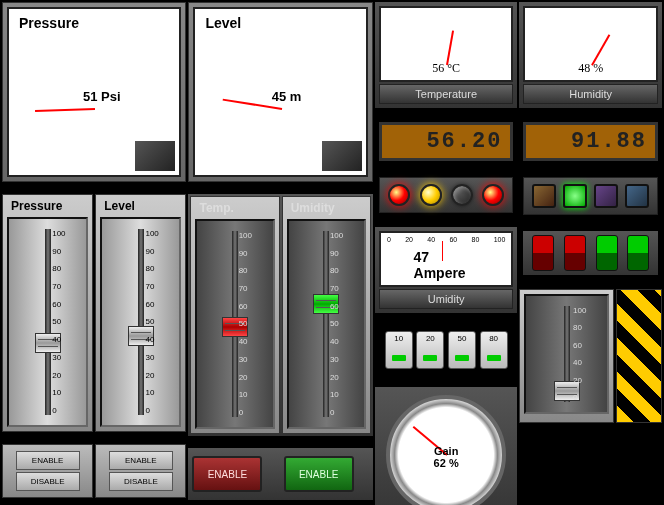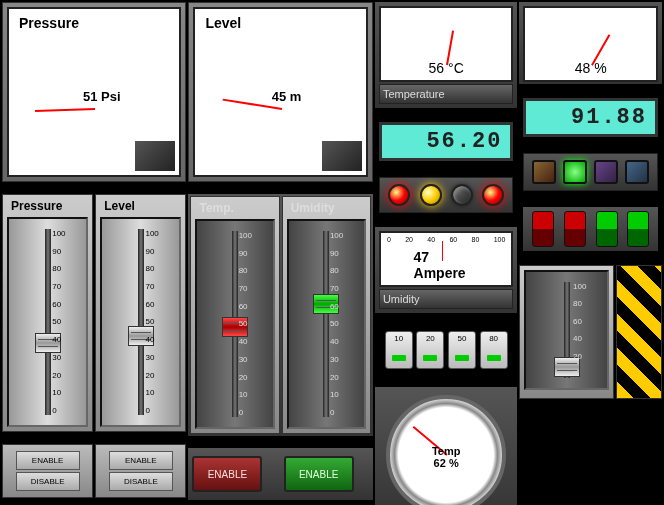--- a/index.html
+++ b/index.html
@@ -15,7 +15,7 @@
   .gauge-corner { position: absolute; bottom: 4px; right: 4px; width: 40px; height: 30px; background: linear-gradient(135deg,#555,#222); }
   
   .mini-gauge { background: #fff; border: 2px solid #222; height: 76px; margin: 4px 4px 2px 4px; position: relative; }
-  .mini-gauge-val { position: absolute; bottom: 4px; left: 50%; transform: translateX(-50%); font-size: 14px; }
+  .mini-gauge-val { position: absolute; bottom: 4px; left: 50%; transform: translateX(-50%); font-size: 12px; font-family: Liberation Serif, serif; }
   .mini-needle { position: absolute; left: 50%; bottom: 15px; width: 1.5px; height: 35px; background: red; transform-origin: bottom center; }
   
   .label-bar { background: linear-gradient(to bottom,#666,#333); color: #ddd; font-size: 11px; padding: 3px; margin: 0 4px 4px 4px; border: 1px solid #222; }

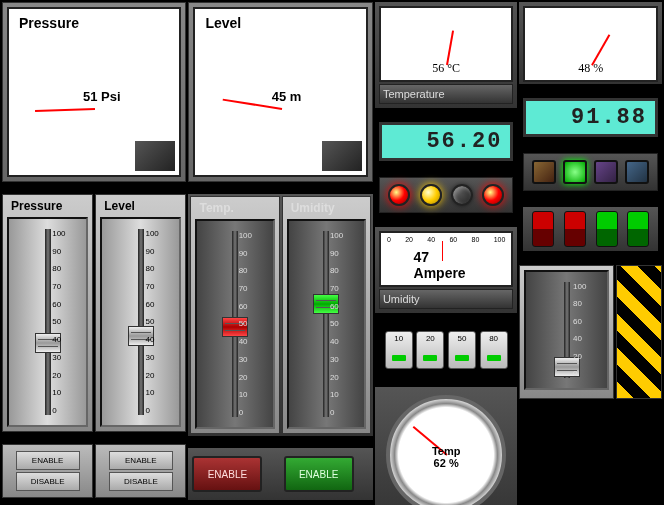--- a/index.html
+++ b/index.html
@@ -18,7 +18,7 @@
   .mini-gauge-val { position: absolute; bottom: 4px; left: 50%; transform: translateX(-50%); font-size: 12px; font-family: Liberation Serif, serif; }
   .mini-needle { position: absolute; left: 50%; bottom: 15px; width: 1.5px; height: 35px; background: red; transform-origin: bottom center; }
   
-  .label-bar { background: linear-gradient(to bottom,#666,#333); color: #ddd; font-size: 11px; padding: 3px; margin: 0 4px 4px 4px; border: 1px solid #222; }
+  .label-bar { background: linear-gradient(to bottom,#666,#333); color: #ddd; text-align: center; font-size: 11px; padding: 3px; margin: 0 4px 4px 4px; border: 1px solid #222; }
   
   .lcd { background: #5eead4; color: #222; font-family: 'Courier New', monospace; font-weight: bold; font-size: 22px; text-align: right; padding: 4px 8px; margin: 2px 4px; border: 3px solid #333; letter-spacing: 2px; }
   

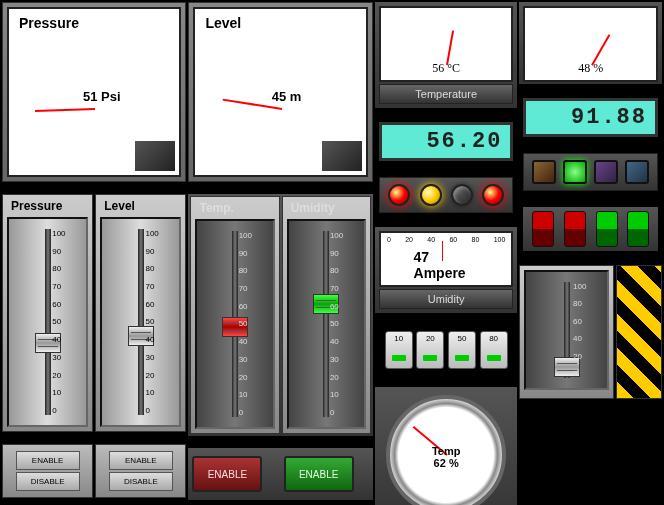--- a/index.html
+++ b/index.html
@@ -271,6 +271,7 @@
         <div class="mini-needle" style="transform:rotate(30deg);"></div>
         <div class="mini-gauge-val">48 %</div>
       </div>
+      <div class="label-bar">Humidity</div>
     </div>
     <div class="lcd">91.88</div>
     <div class="led-row">

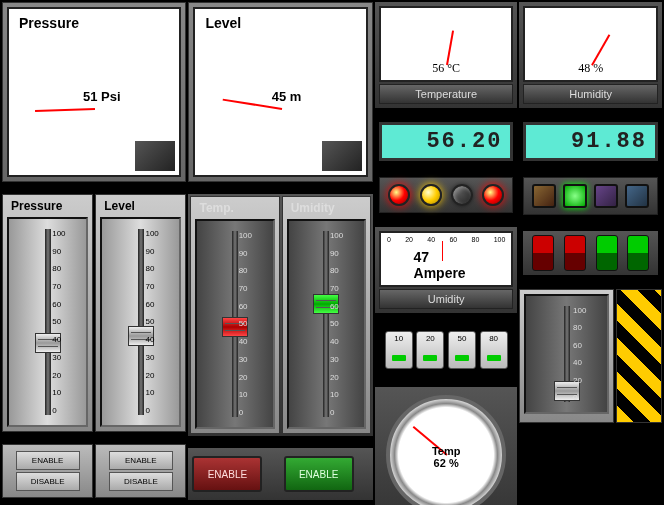--- a/index.html
+++ b/index.html
@@ -20,7 +20,7 @@
   
   .label-bar { background: linear-gradient(to bottom,#666,#333); color: #ddd; text-align: center; font-size: 11px; padding: 3px; margin: 0 4px 4px 4px; border: 1px solid #222; }
   
-  .lcd { background: #5eead4; color: #222; font-family: 'Courier New', monospace; font-weight: bold; font-size: 22px; text-align: right; padding: 4px 8px; margin: 2px 4px; border: 3px solid #333; letter-spacing: 2px; }
+  .lcd { background: #a16207; color: #222; font-family: 'Courier New', monospace; font-weight: bold; font-size: 22px; text-align: right; padding: 4px 8px; margin: 2px 4px; border: 3px solid #333; letter-spacing: 2px; }
   
   .led-row { display: flex; justify-content: space-around; padding: 6px 4px; background: linear-gradient(to bottom,#555,#333); margin: 2px 4px; border: 1px solid #222; }
   .led { width: 22px; height: 22px; border-radius: 50%; border: 2px solid #222; box-shadow: inset 2px 2px 4px rgba(255,255,255,0.4), 0 0 4px rgba(0,0,0,0.5); }

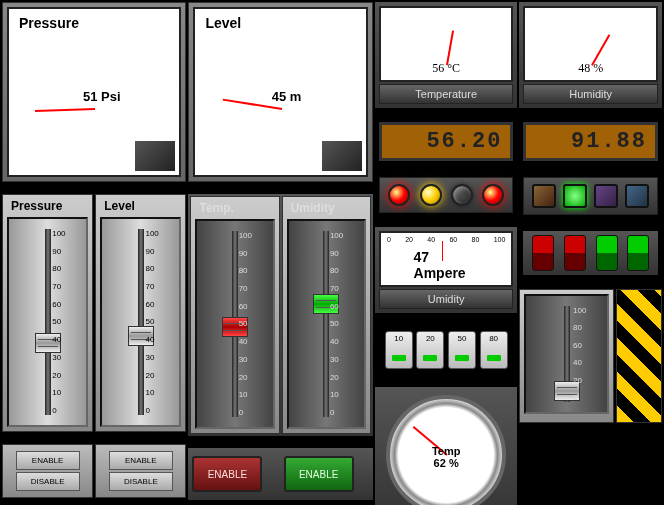--- a/index.html
+++ b/index.html
@@ -258,7 +258,7 @@
       <div class="round-gauge">
         <div class="round-needle" style="transform:rotate(130deg);"></div>
         <div class="round-center">
-          <div>Temp</div>
+          <div>Gain</div>
           <div>62 %</div>
         </div>
       </div>

